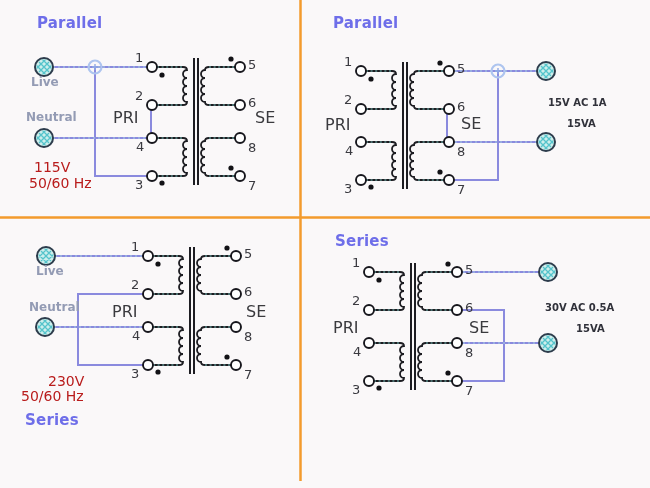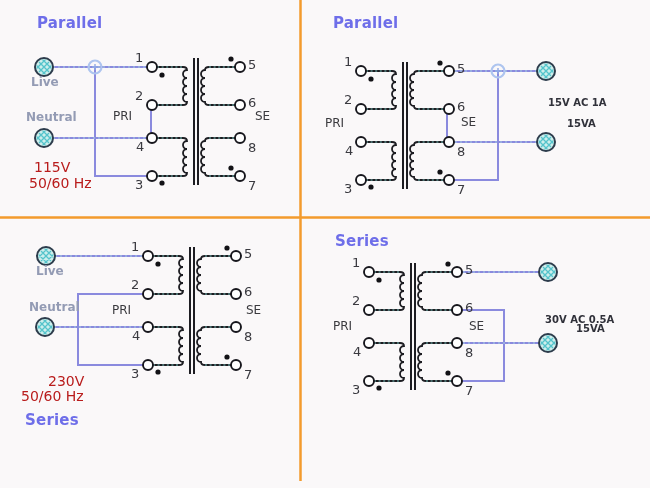--- a/index.html
+++ b/index.html
@@ -9,7 +9,7 @@
   .abs{position:absolute;white-space:nowrap;line-height:1;}
   .t-title{font-size:15px;font-weight:bold;color:#6e6ee9;letter-spacing:.2px;}
   .t-pin{font-size:13px;color:#3a3a40;}
-  .t-wind{font-size:12px;color:#3a3a3e;}
+  .t-wind{font-size:16px;color:#3a3a3e;}
   .t-term{font-size:12px;font-weight:bold;color:#939bb4;}
   .t-rating{font-size:14px;color:#b91c1c;}
   .t-out{font-size:10px;font-weight:bold;color:#30313a;}

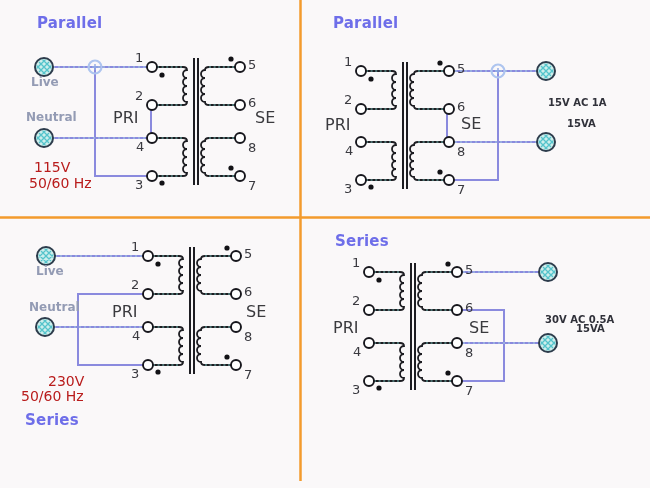--- a/index.html
+++ b/index.html
@@ -158,7 +158,7 @@
 <div class="abs t-title" style="left:335px;top:234px">Series</div>
 <div class="abs t-wind" style="left:333px;top:320px">PRI</div>
 <div class="abs t-wind" style="left:469px;top:320px">SE</div>
-<div class="abs t-out" style="left:545px;top:315px">30V AC 0.5A</div>
+<div class="abs t-out" style="left:545px;top:303px">30V AC 0.5A</div>
 <div class="abs t-out" style="left:576px;top:324px">15VA</div>
 
 <div class="abs t-pin" style="left: 135px; top: 51px;">1</div>

